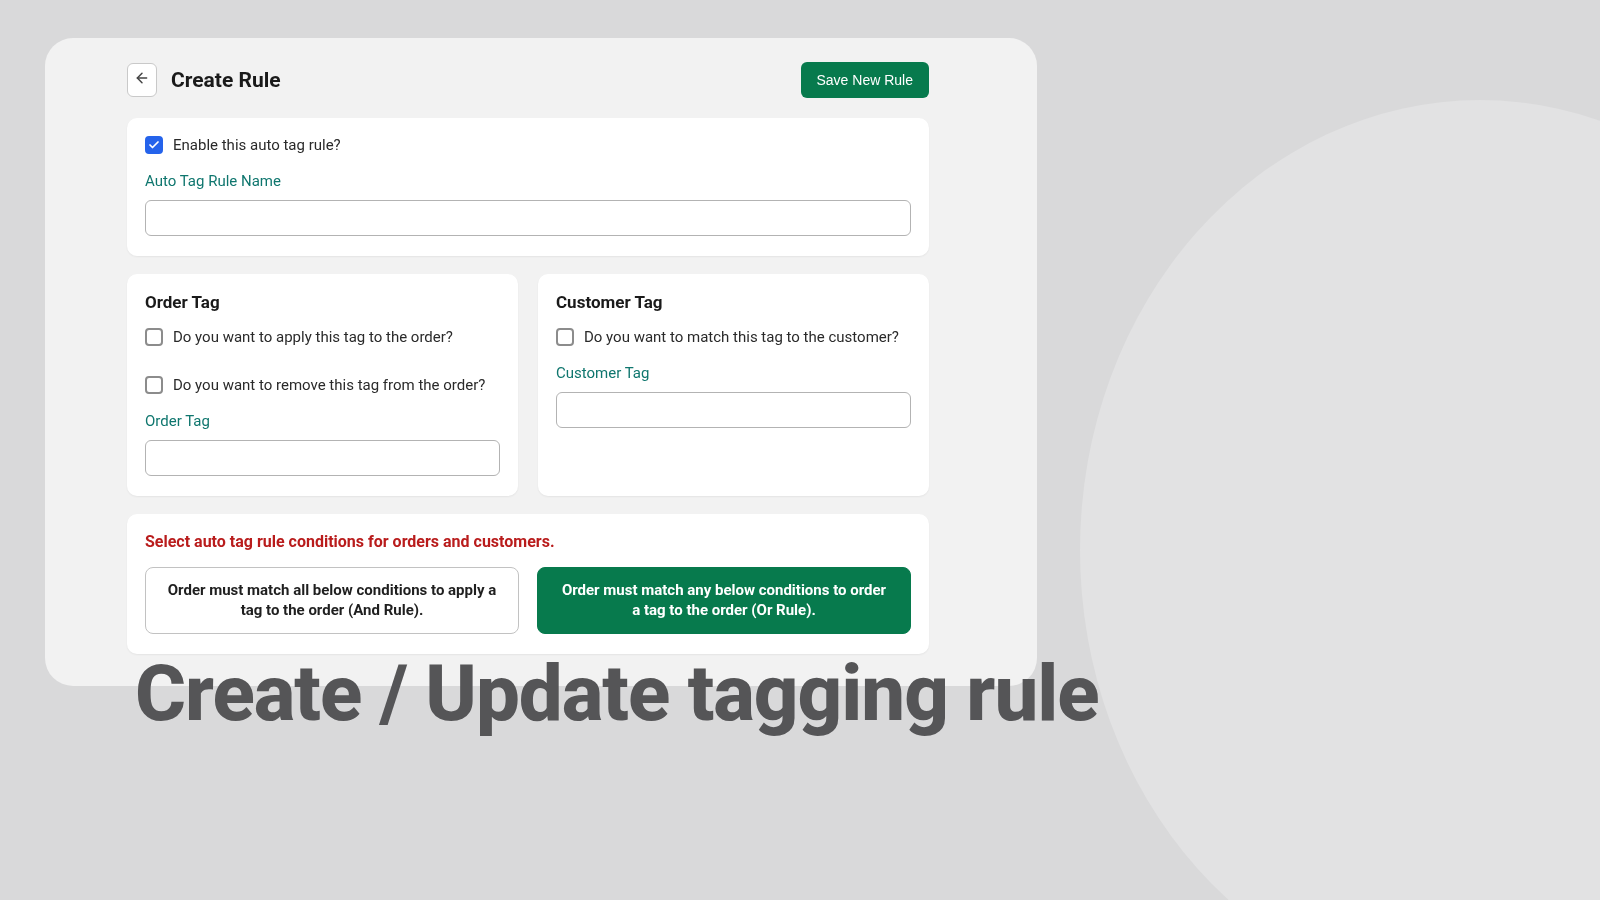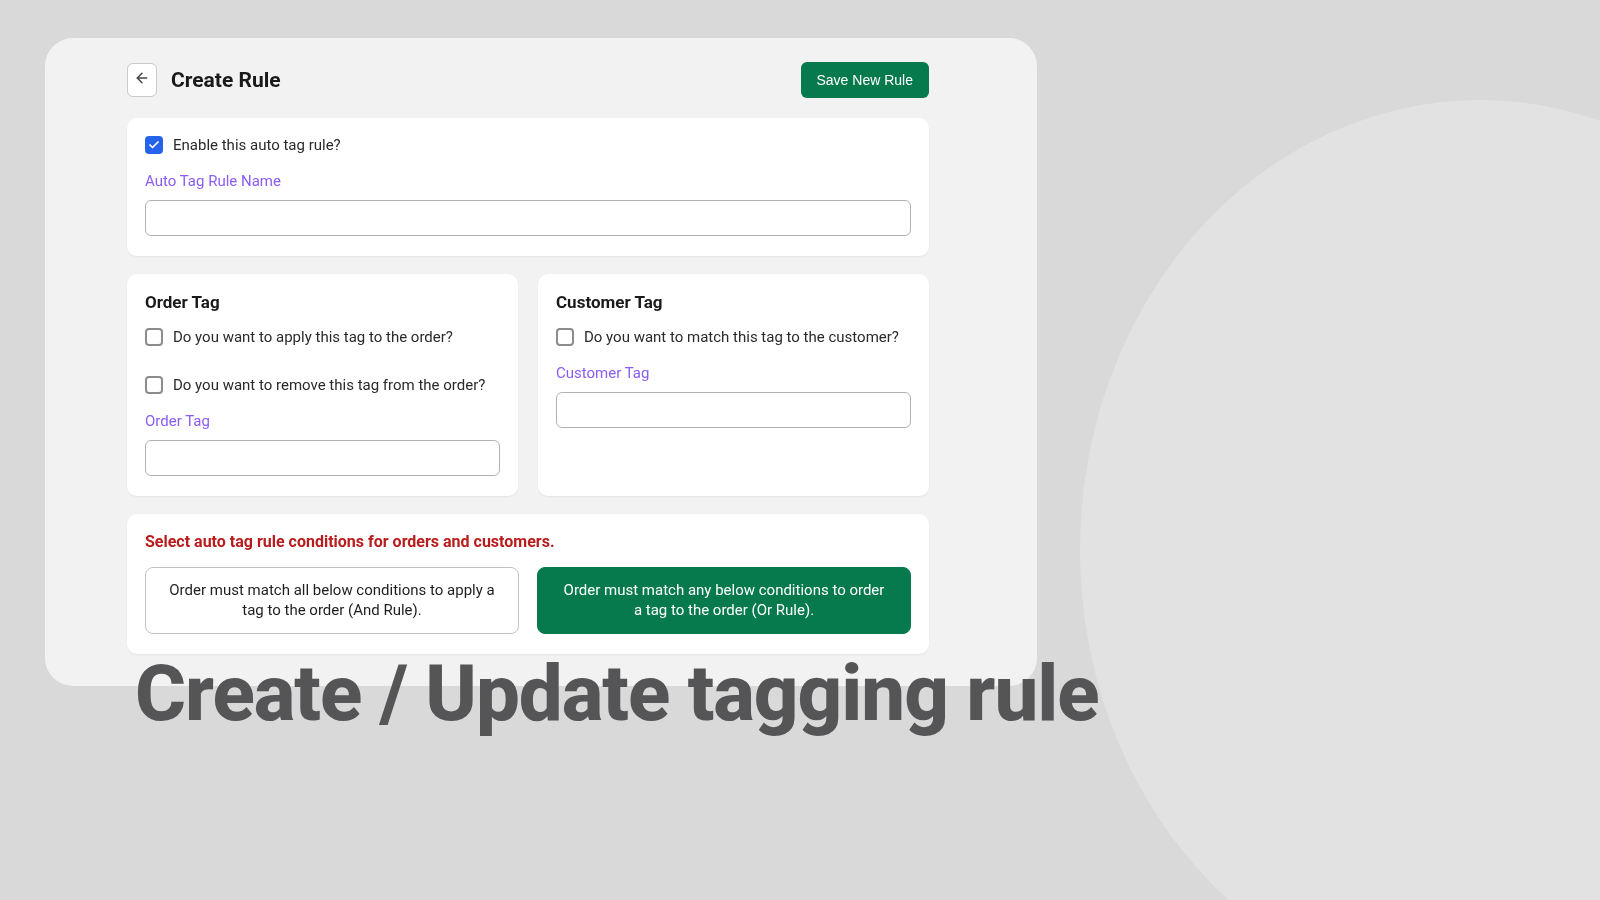--- a/index.html
+++ b/index.html
@@ -109,7 +109,7 @@
   }
   .field-label {
     font-size: 15px;
-    color: #8b5cf6;
+    color: #0f766e;
     margin-bottom: 10px;
     display: block;
   }

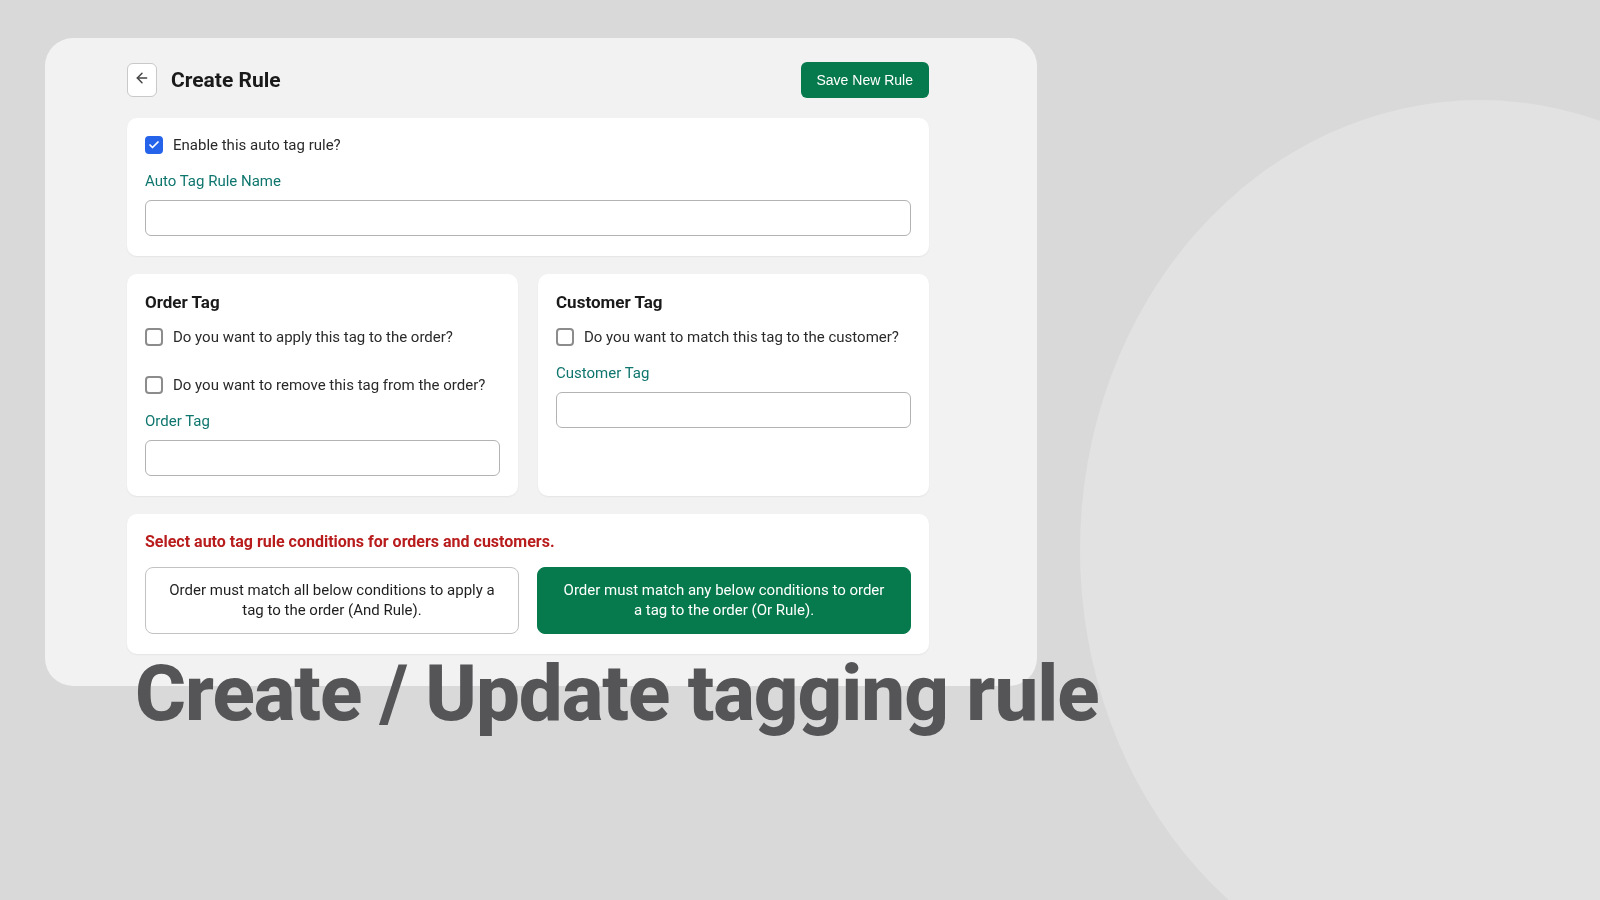--- a/index.html
+++ b/index.html
@@ -143,7 +143,7 @@
     padding: 12px 20px;
     border-radius: 8px;
     font-size: 15px;
-    font-weight: 400;
+    font-weight: 700;
     text-align: center;
     cursor: pointer;
     line-height: 1.35;

